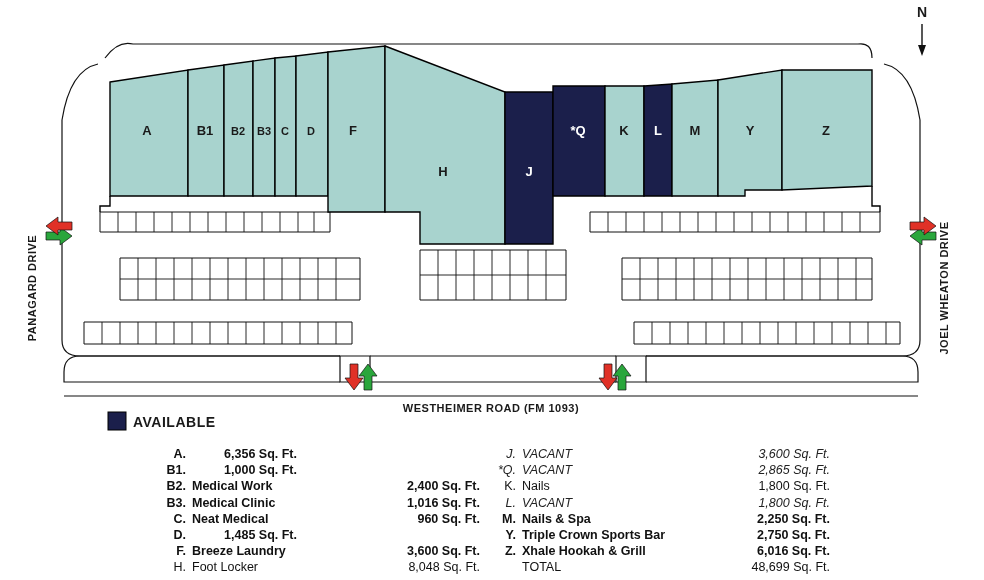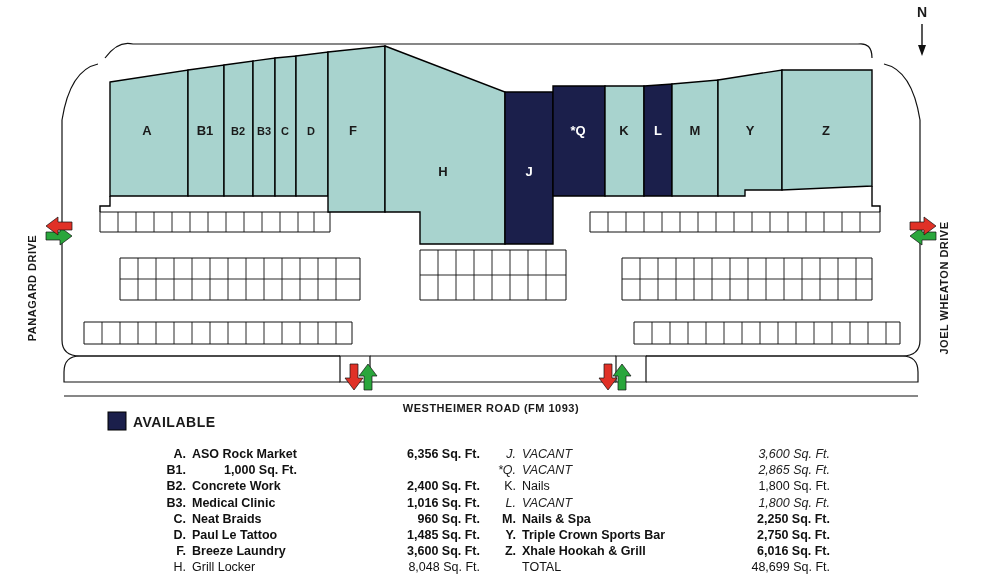--- a/index.html
+++ b/index.html
@@ -381,7 +381,6 @@
     <div class="col col-left">
       <div class="trow">
         <span class="t-key">A.</span>
-        <span class="t-name">ASO Rock Market</span>
         <span class="t-size">6,356 Sq. Ft.</span>
       </div>
       <div class="trow">

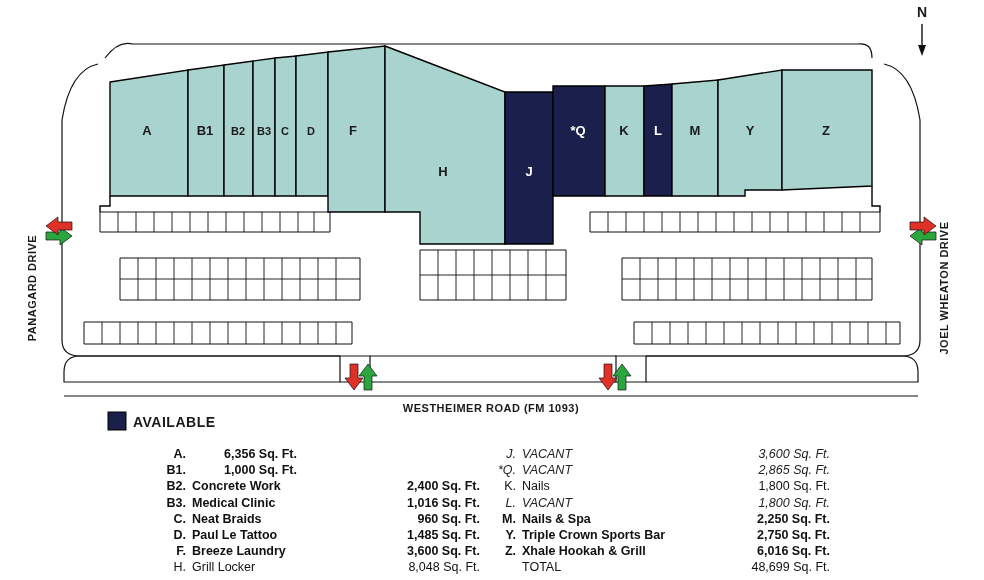--- a/index.html
+++ b/index.html
@@ -389,7 +389,7 @@
       </div>
       <div class="trow">
         <span class="t-key">B2.</span>
-        <span class="t-name">Concrete Work</span>
+        <span class="t-name">Medical Work</span>
         <span class="t-size">2,400 Sq. Ft.</span>
       </div>
       <div class="trow">

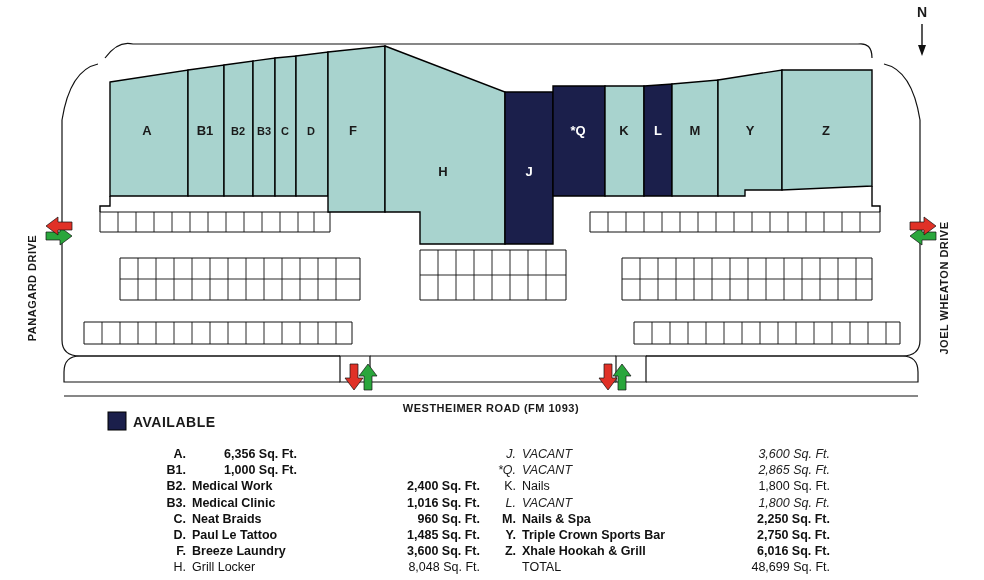--- a/index.html
+++ b/index.html
@@ -399,7 +399,7 @@
       </div>
       <div class="trow">
         <span class="t-key">C.</span>
-        <span class="t-name">Neat Braids</span>
+        <span class="t-name">Neat Medical</span>
         <span class="t-size">960 Sq. Ft.</span>
       </div>
       <div class="trow">

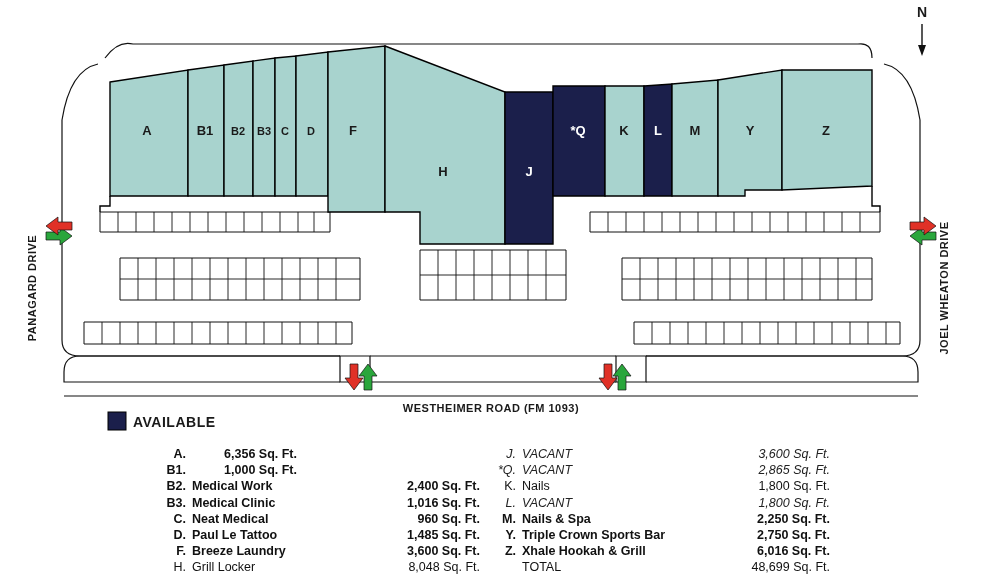--- a/index.html
+++ b/index.html
@@ -404,7 +404,6 @@
       </div>
       <div class="trow">
         <span class="t-key">D.</span>
-        <span class="t-name">Paul Le Tattoo</span>
         <span class="t-size">1,485 Sq. Ft.</span>
       </div>
       <div class="trow">

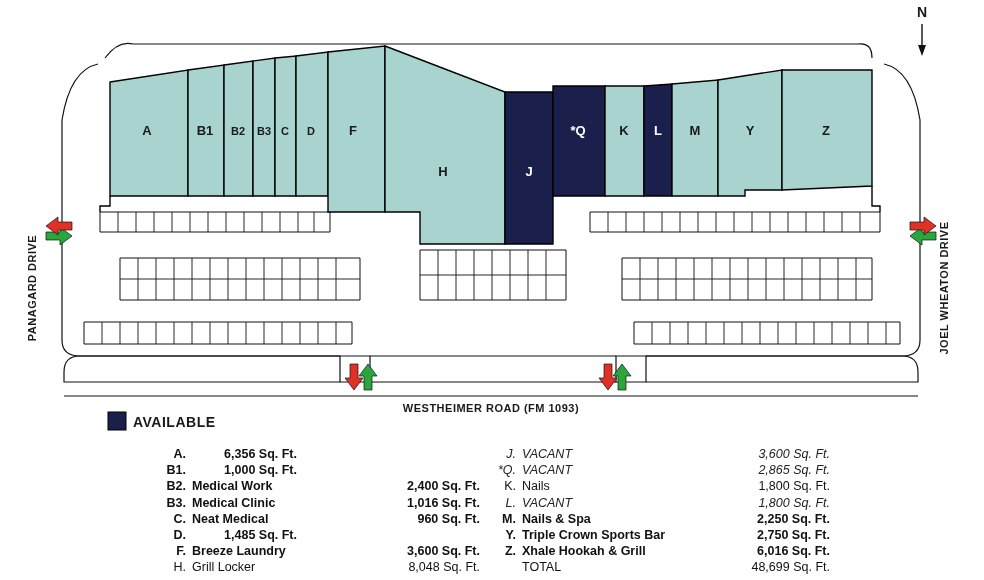--- a/index.html
+++ b/index.html
@@ -413,7 +413,7 @@
       </div>
       <div class="trow plain">
         <span class="t-key">H.</span>
-        <span class="t-name">Grill Locker</span>
+        <span class="t-name">Foot Locker</span>
         <span class="t-size">8,048 Sq. Ft.</span>
       </div>
     </div>

